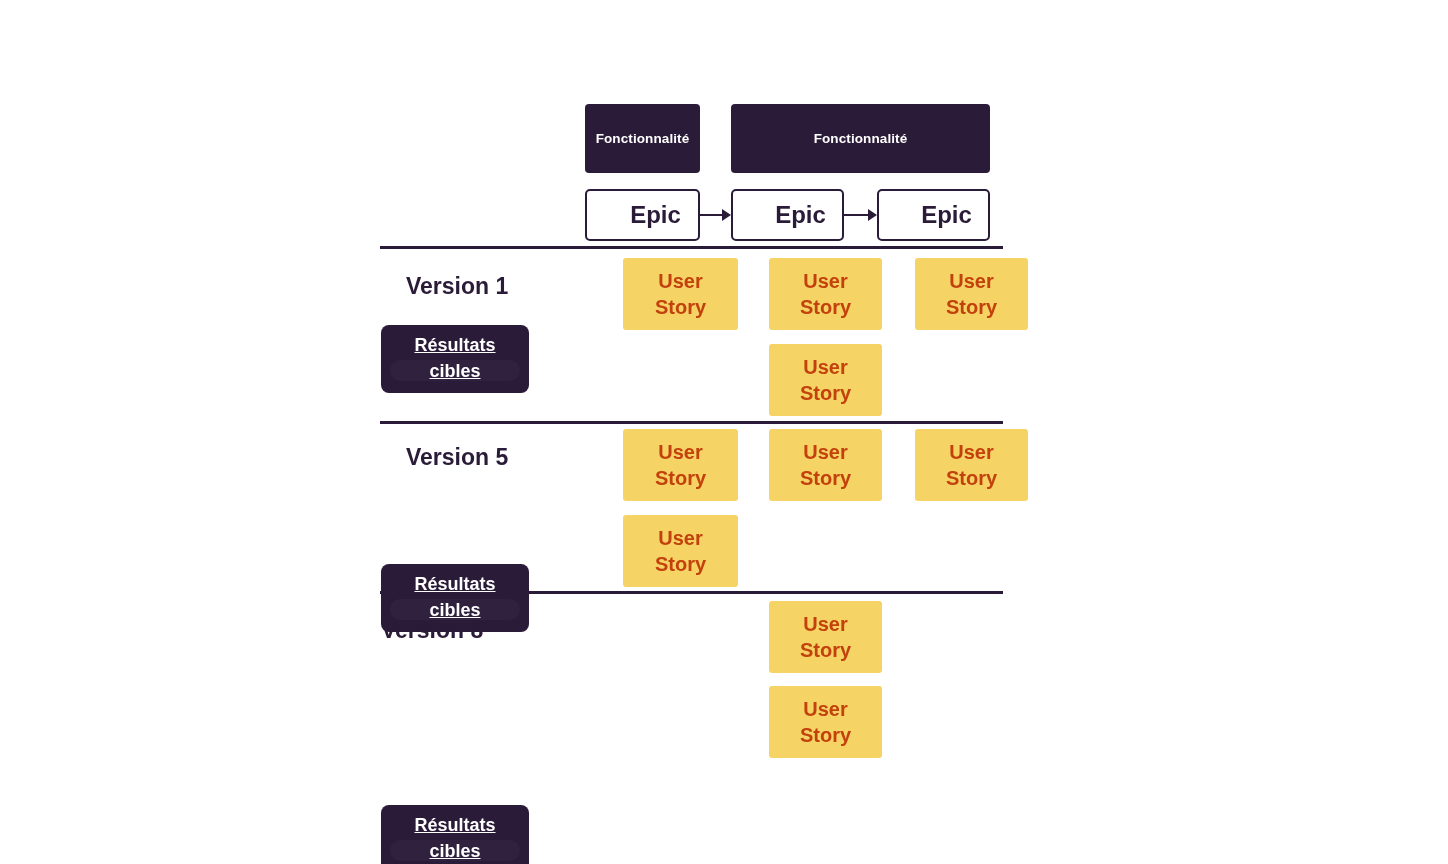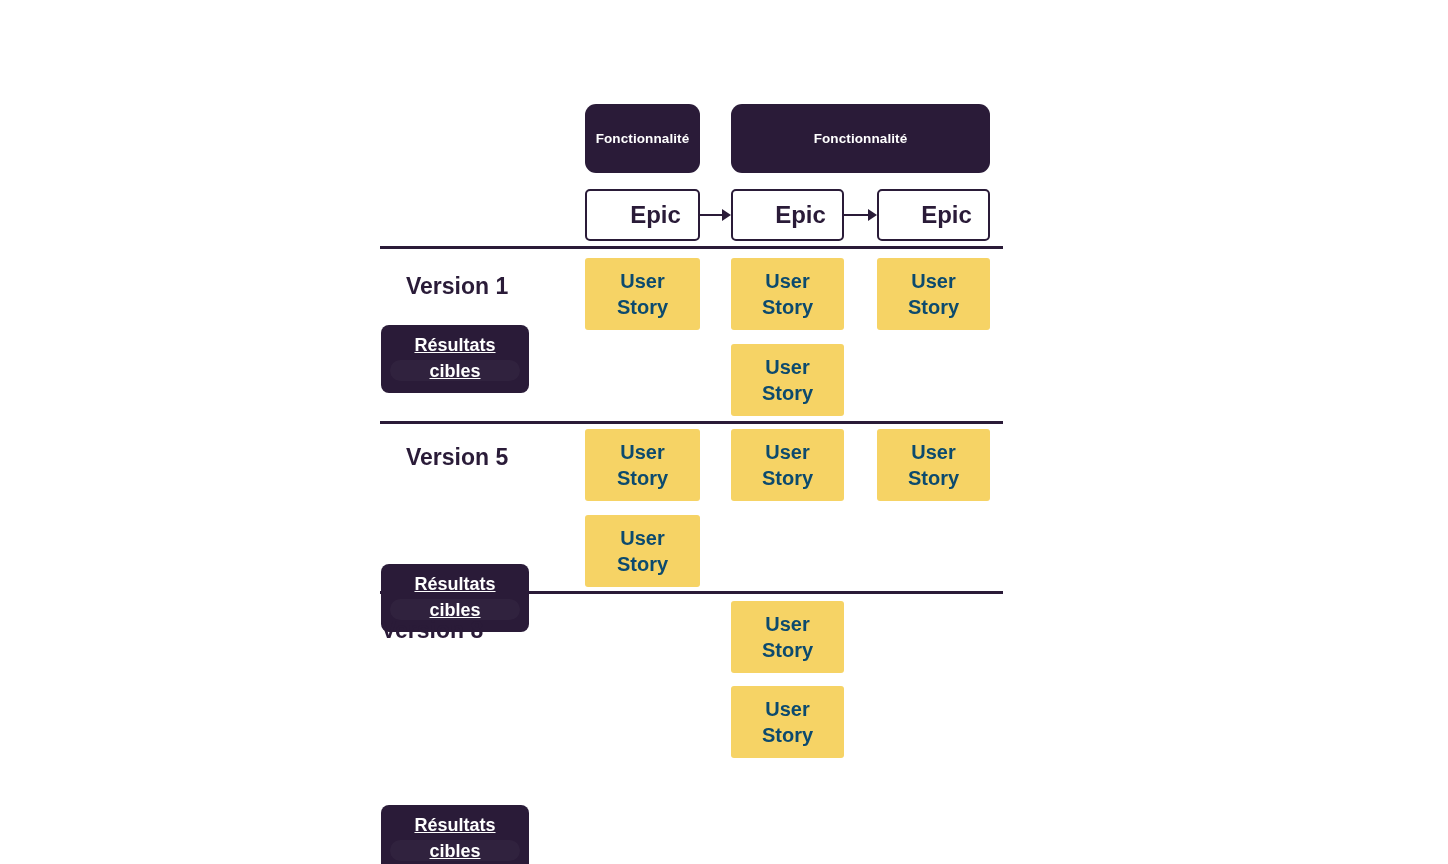--- a/index.html
+++ b/index.html
@@ -29,7 +29,7 @@
   
   .feature {
     background: #2A1B38;
-    border-radius: 11px;
+    border-radius: 4px;
     color: #FFFFFF;
     display: flex;
     align-items: center;

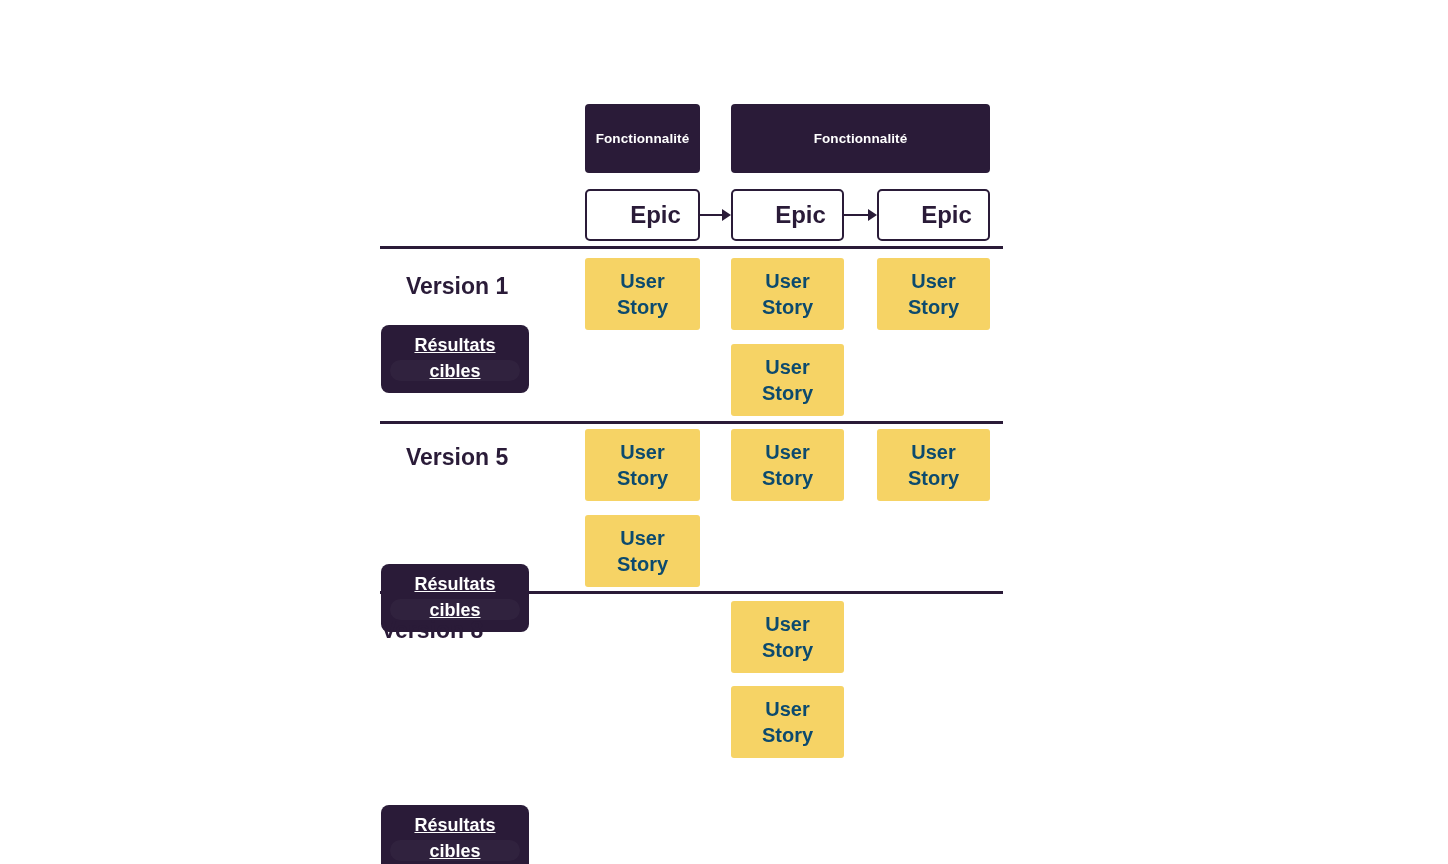--- a/index.html
+++ b/index.html
@@ -76,7 +76,7 @@
   .story {
     background: #F6D365;
     border-radius: 3px;
-    color: #0c4a6e;
+    color: #c2410c;
     display: flex;
     flex-direction: column;
     align-items: center;
@@ -85,6 +85,7 @@
     font-weight: 700;
     line-height: 1.32;
     text-align: center;
+    margin-left: 38px;
   }
 
   

